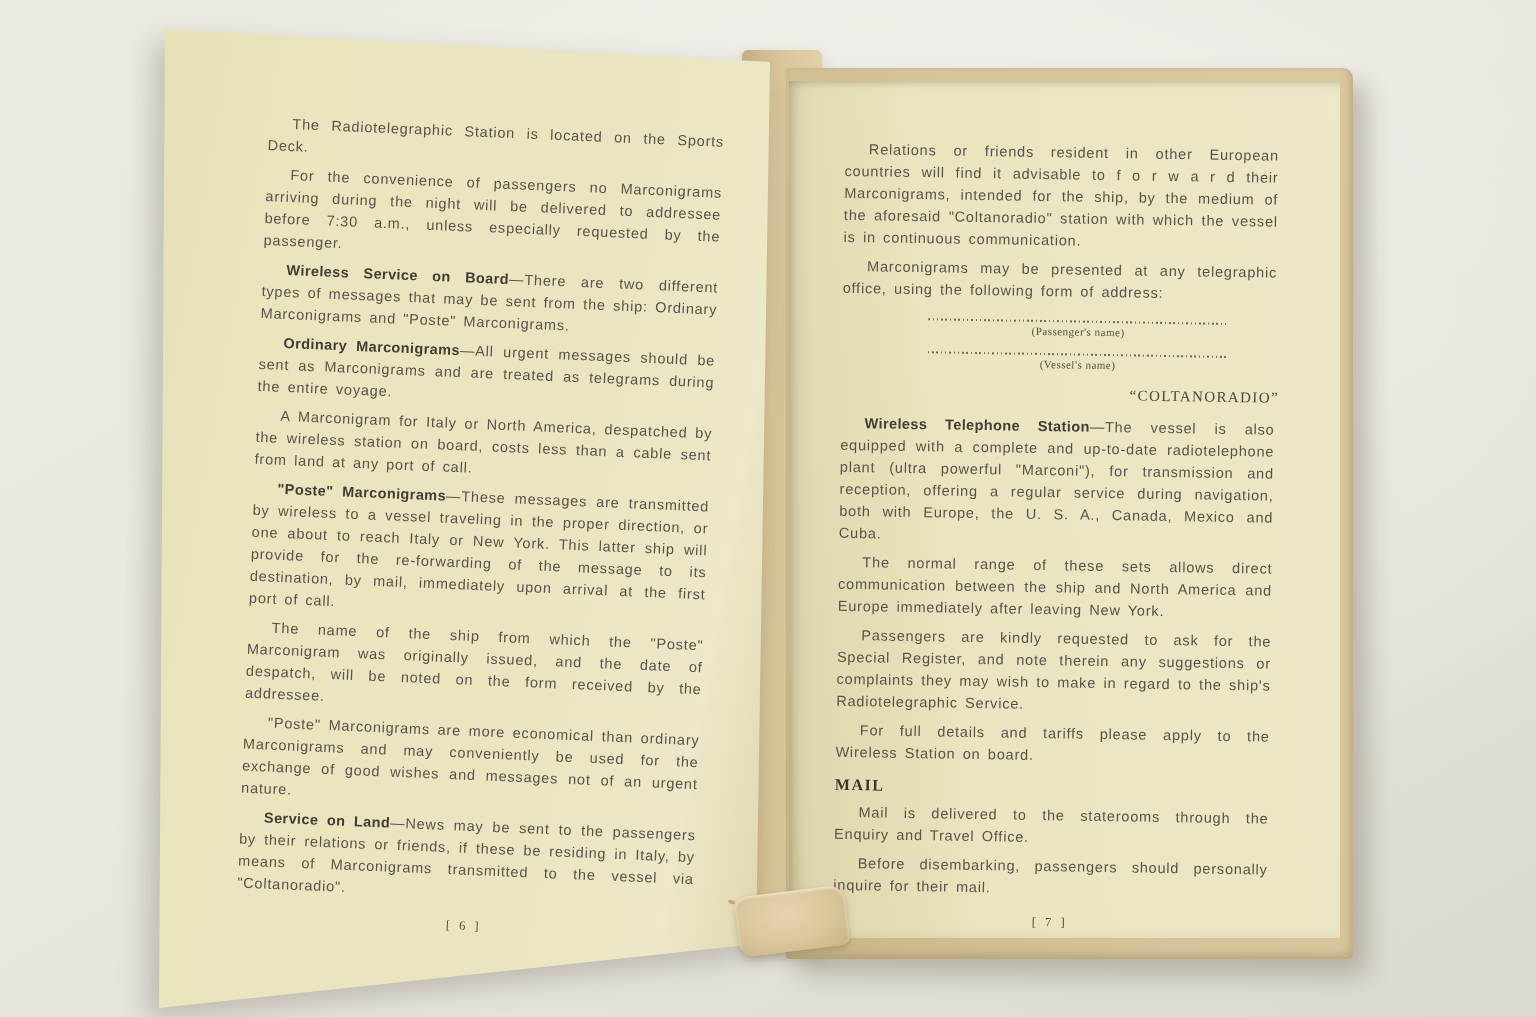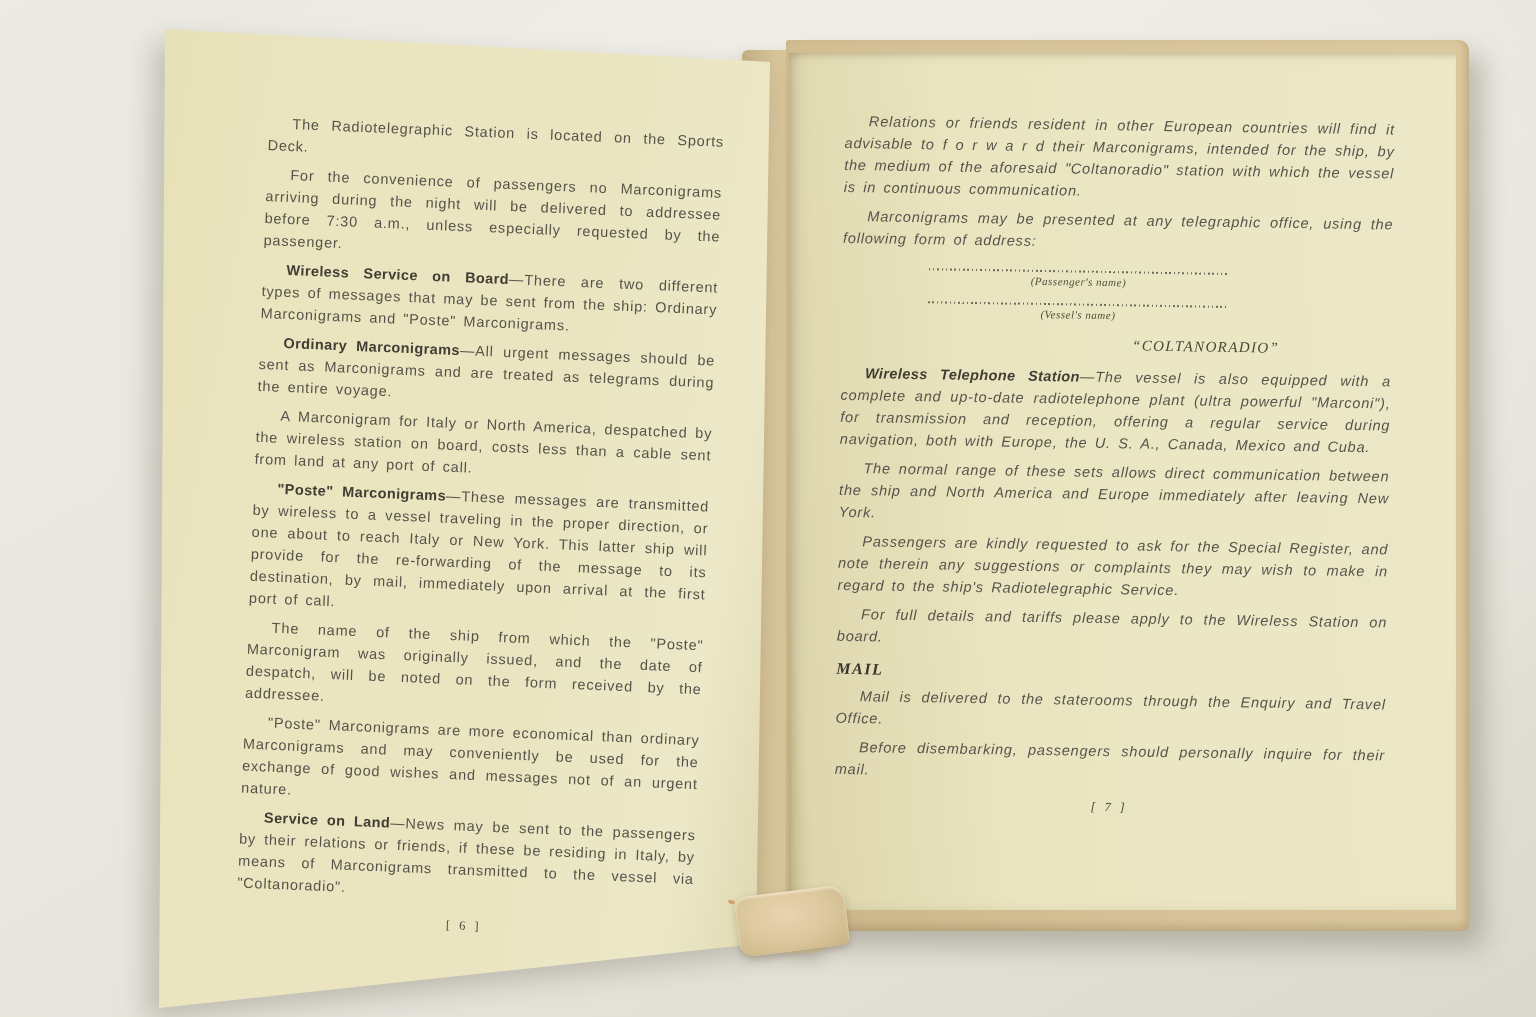--- a/index.html
+++ b/index.html
@@ -42,11 +42,10 @@
   }
   
   .cover{
-    position:absolute;left:786px;top:40px;width:683px;height:891px;
+    position:absolute;left:786px;top:68px;width:567px;height:891px;
     background:linear-gradient(255deg,#dcc9a0 0%, var(--cover-tan,#d7c399) 55%, #cbb689 100%);
     border-radius:3px 10px 5px 3px;
     box-shadow:14px 16px 26px rgba(95,88,70,.33), inset -3px -4px 8px rgba(130,108,72,.35);
-    font-style:italic;
   }
   .right-page{
     position:absolute;left:3px;top:13px;right:13px;bottom:21px;

